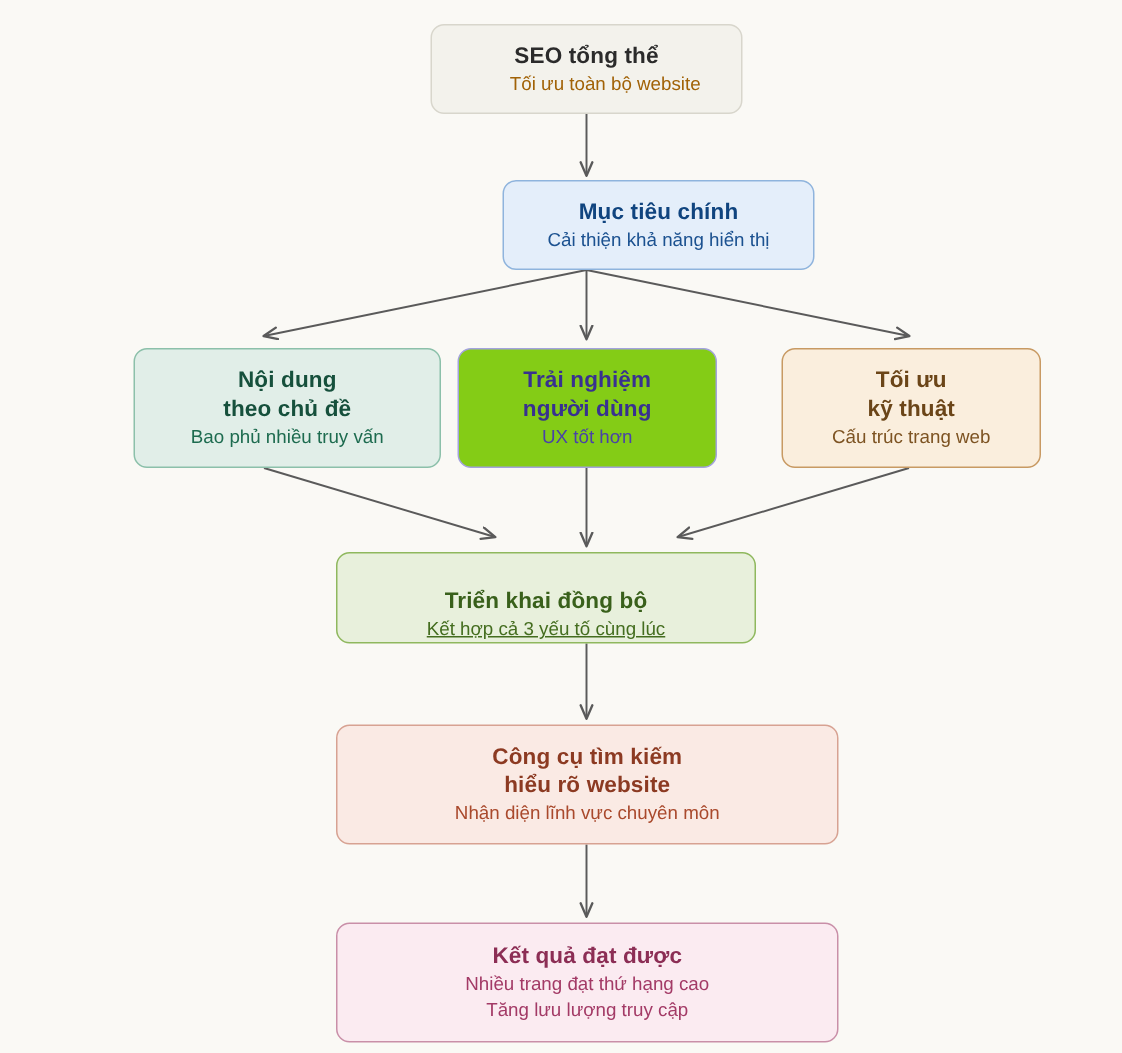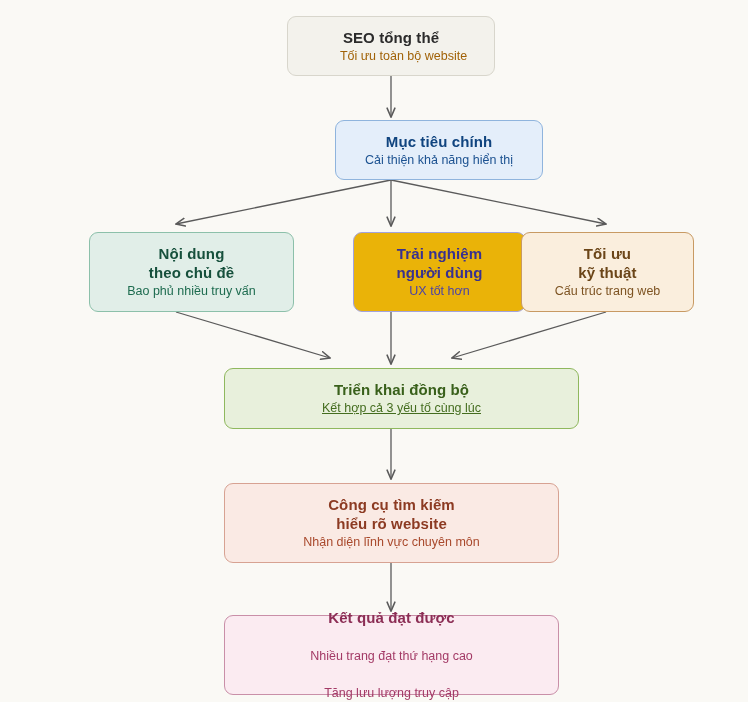--- a/index.html
+++ b/index.html
@@ -64,7 +64,7 @@
   .n-content      { background: #e1eee8; border-color: #8cc0aa; color: #16503c; }
   .n-content .sub { color: #1d6b4f; }
 
-  .n-ux      { background: #eab308; border-color: #a3a3dd; color: #383190; margin-left: 48px; }
+  .n-ux      { background: #84cc16; border-color: #a3a3dd; color: #383190; }
   .n-ux .sub { color: #4a42a8; }
 
   .n-tech      { background: #faeedd; border-color: #c89a63; color: #6b4518; }

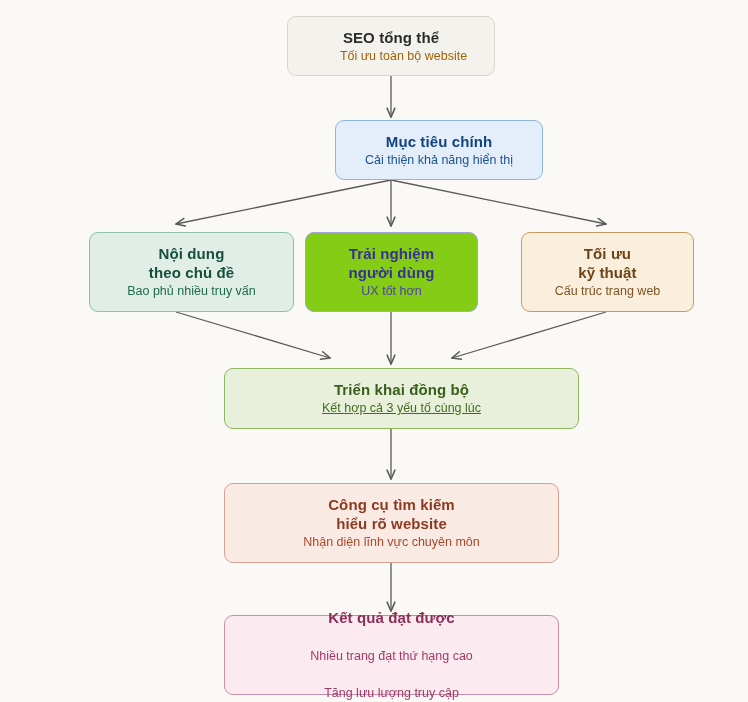--- a/index.html
+++ b/index.html
@@ -140,7 +140,7 @@
     <div class="sub">Cấu trúc trang web</div>
   </div>
 
-  <div class="node n-sync" style="left:224px; top:368px; width:355px; height:61px;">
+  <div class="node n-sync" style="left:224px; top:368px; width:280px; height:61px;justify-content:flex-end;">
     <div class="title">Triển khai đồng bộ</div>
     <div class="sub">Kết hợp cả 3 yếu tố cùng lúc</div>
   </div>

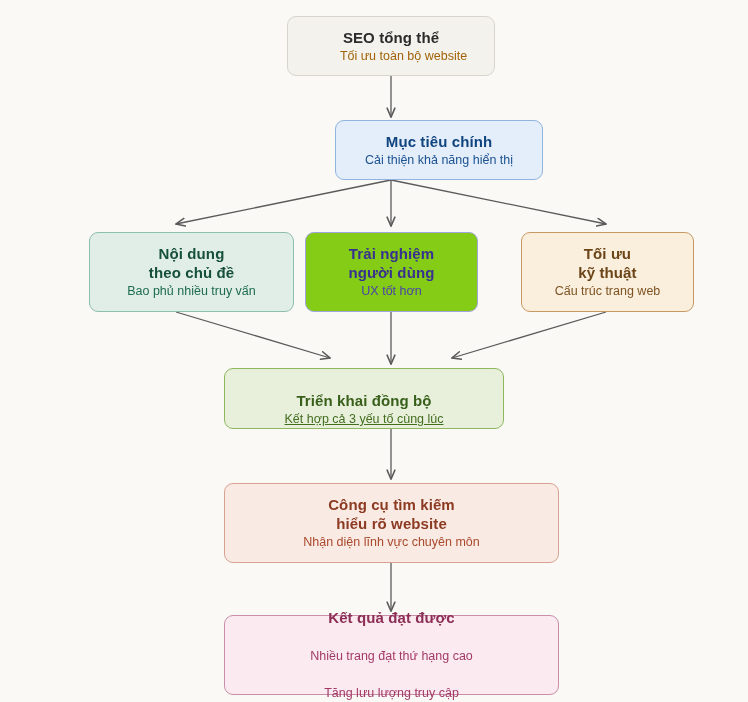--- a/index.html
+++ b/index.html
@@ -76,7 +76,7 @@
   .n-search      { background: #faeae4; border-color: #d7a292; color: #8c3a22; }
   .n-search .sub { color: #a9492c; }
 
-  .n-result      { background: #fbebf1; border-color: #c98fa8; color: #8c2e55; gap: 20px; }
+  .n-result      { background: #fbebf1; border-color: #c98fa8; color: #8c2e55; }
   .n-result .sub, .n-result .sub2 { color: #a33a66; }
 </style>
 </head>

